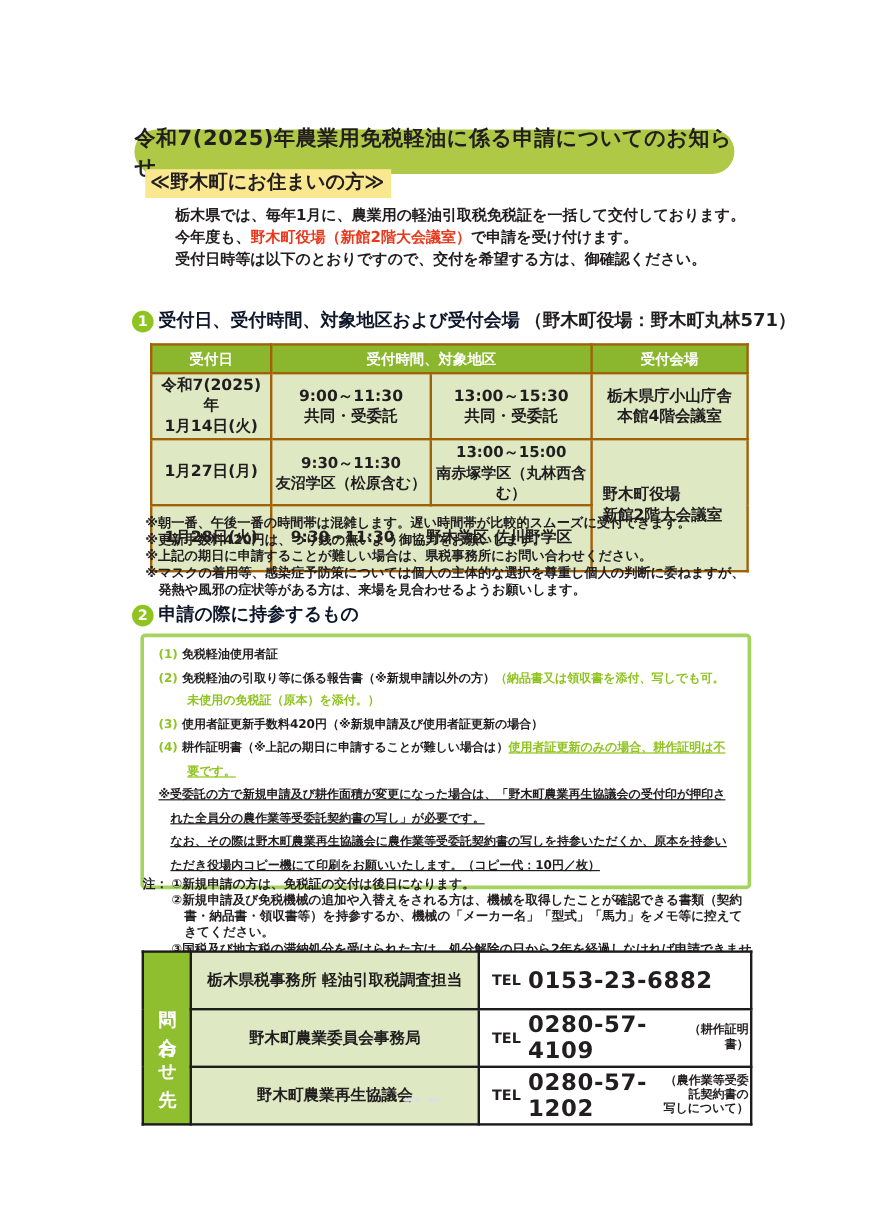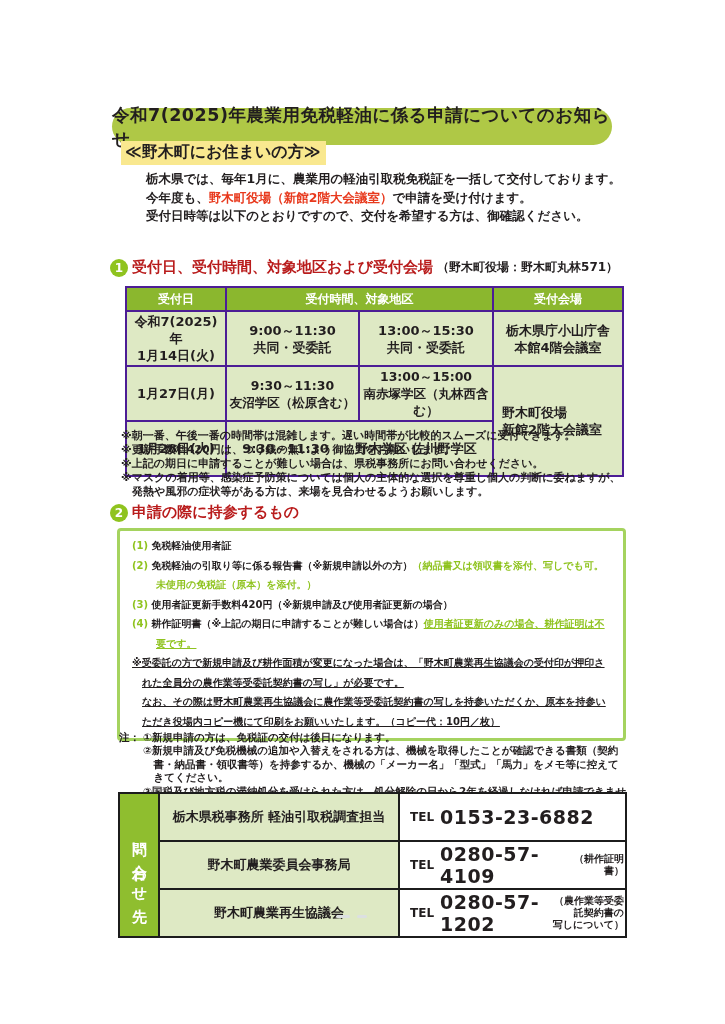--- a/index.html
+++ b/index.html
@@ -33,7 +33,7 @@
     width:18px;height:18px;border-radius:50%;background:#8fc31f;color:#fff;
     font-size:12px;font-weight:bold;display:inline-flex;align-items:center;justify-content:center;flex:0 0 18px;
   }
-  .sec-title{font-size:15px;color:#b91c1c;}
+  .sec-title{font-size:15px;color:#0f172a;}
   .sec-sub{font-size:12px;color:#221e1f;}
   
   .sched{left:125px;top:286px;border-collapse:collapse;table-layout:fixed;}

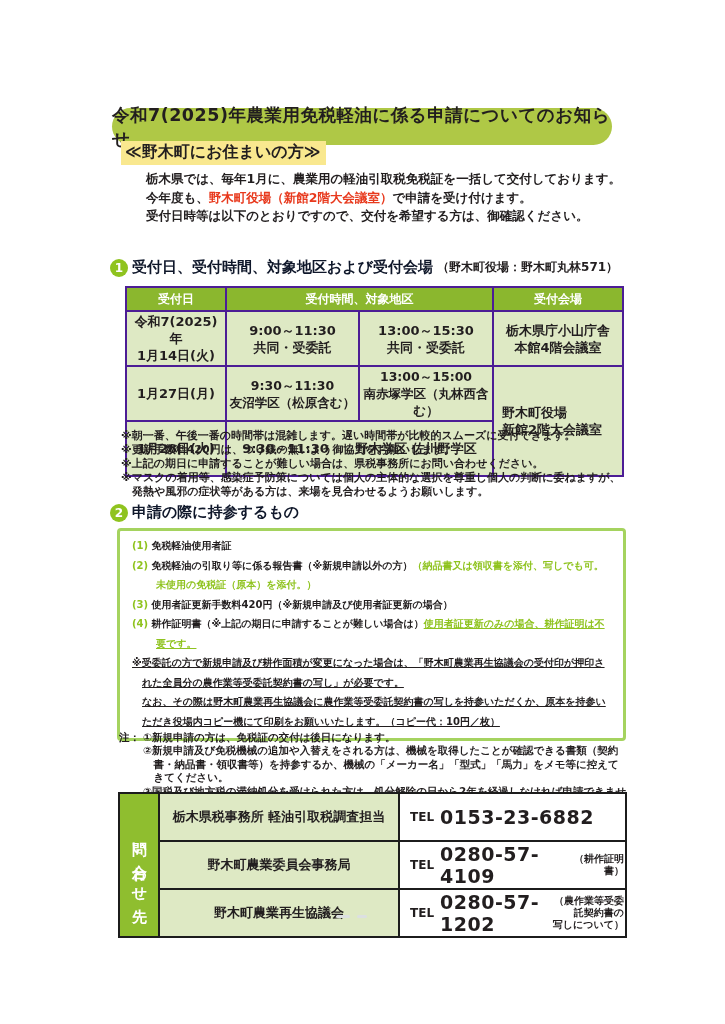--- a/index.html
+++ b/index.html
@@ -34,7 +34,7 @@
     font-size:12px;font-weight:bold;display:inline-flex;align-items:center;justify-content:center;flex:0 0 18px;
   }
   .sec-title{font-size:15px;color:#0f172a;}
-  .sec-sub{font-size:12px;color:#221e1f;}
+  .sec-sub{font-size:15px;color:#221e1f;}
   
   .sched{left:125px;top:286px;border-collapse:collapse;table-layout:fixed;}
   .sched th,.sched td{border:2px solid #4c1d95;text-align:center;vertical-align:middle;padding:1px 2px;}

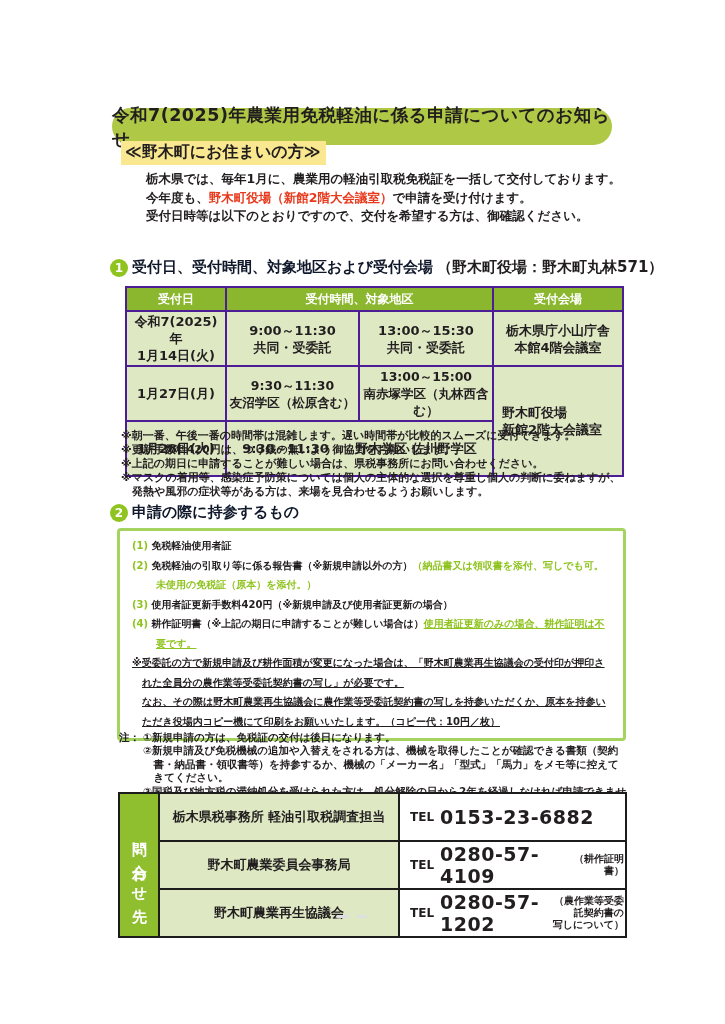--- a/index.html
+++ b/index.html
@@ -37,7 +37,7 @@
   .sec-sub{font-size:15px;color:#221e1f;}
   
   .sched{left:125px;top:286px;border-collapse:collapse;table-layout:fixed;}
-  .sched th,.sched td{border:2px solid #4c1d95;text-align:center;vertical-align:middle;padding:1px 2px;}
+  .sched th,.sched td{border:2px solid #a16207;text-align:center;vertical-align:middle;padding:1px 2px;}
   .sched th{background:#8bb72e;color:#ffffff;font-size:12px;font-weight:bold;height:20px;}
   .sched td{background:#dee9c4;font-size:13px;font-weight:bold;white-space:pre-line;line-height:17px;}
   .row1 td{height:48px;}

